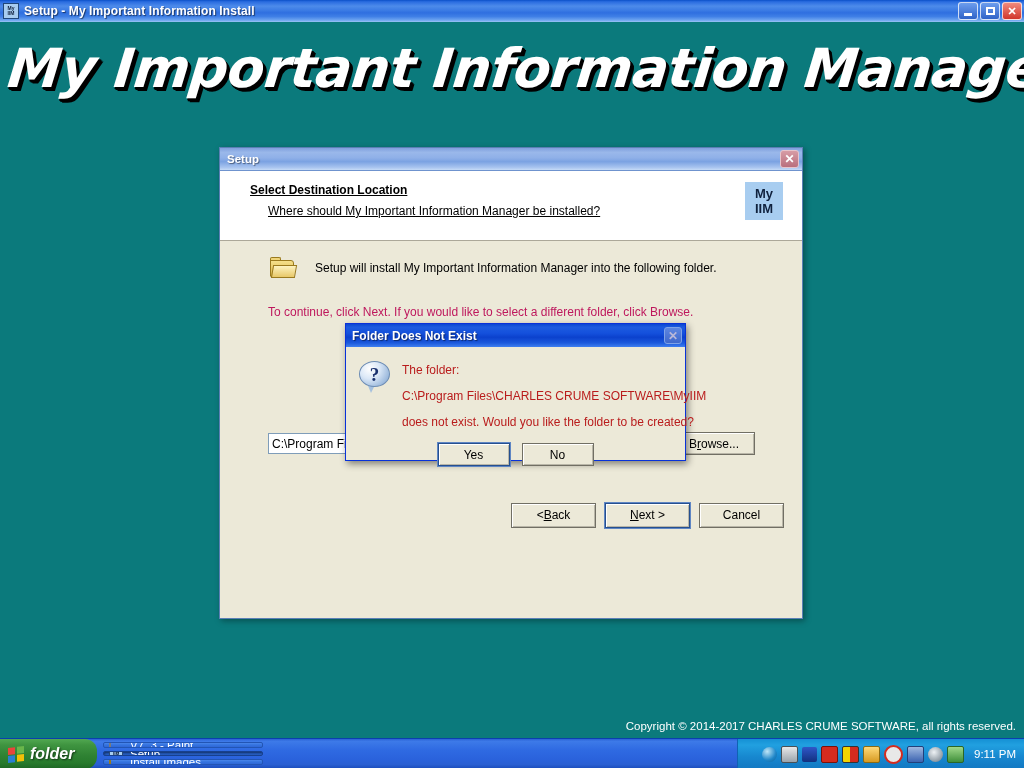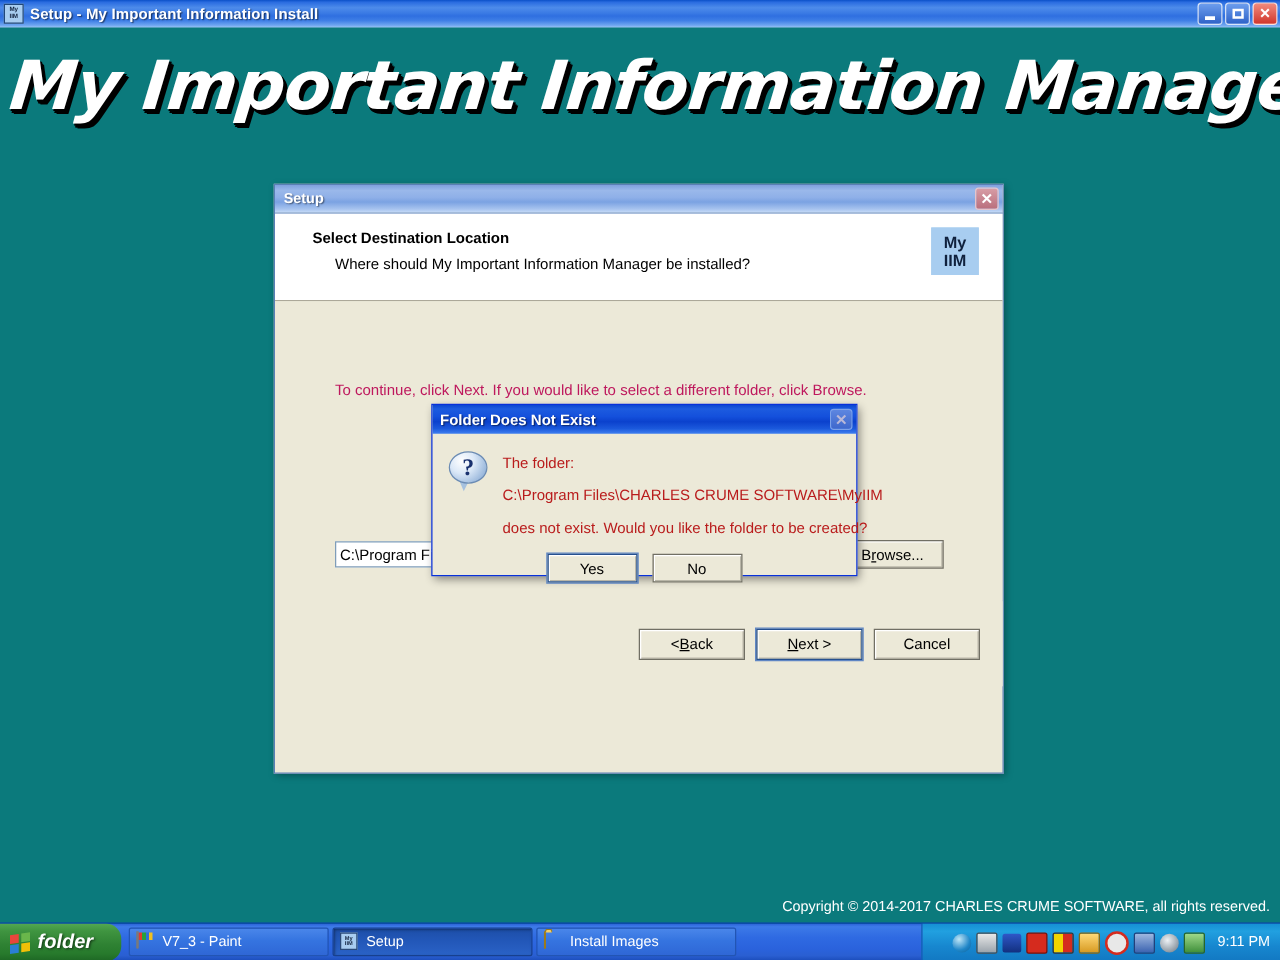--- a/index.html
+++ b/index.html
@@ -140,6 +140,7 @@
     box-sizing: border-box;
     position: relative;
     padding: 12px 0 3px 30px;
+    text-decoration: underline;
   }
   .hdr-title {
     font-size: 12px; font-weight: bold; color: #000;

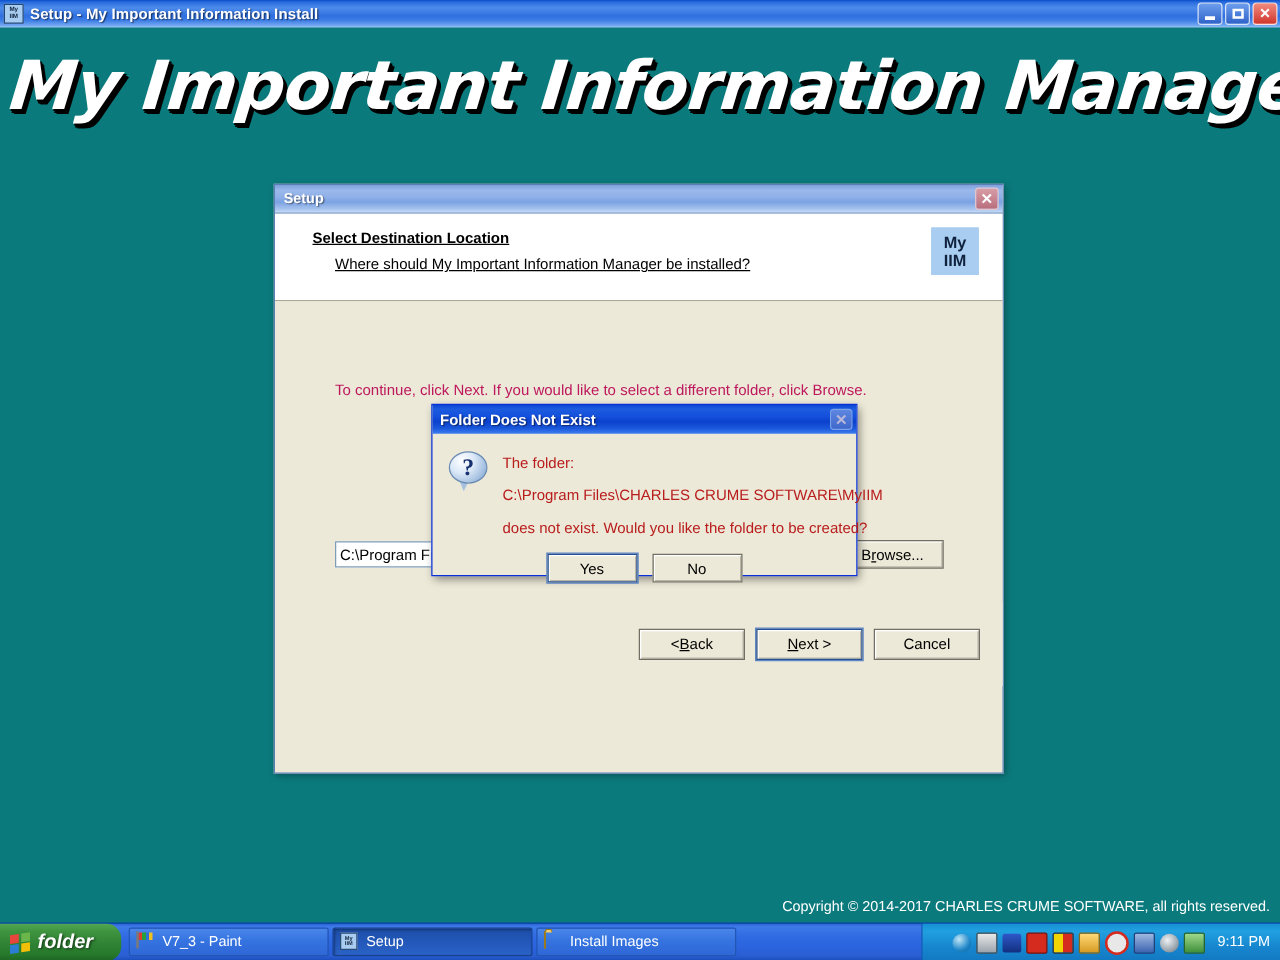--- a/index.html
+++ b/index.html
@@ -559,6 +559,14 @@
 
     <div class="setup-body">
 
+      <div class="folder-row">
+        <div class="folder-icon">
+          <div class="tab"></div>
+          <div class="back"></div>
+          <div class="front"></div>
+        </div>
+        <div class="install-text">Setup will install My Important Information Manager into the following folder.</div>
+      </div>
 
       <div class="continue-text">To continue, click Next. If you would like to select a different folder, click Browse.</div>
 

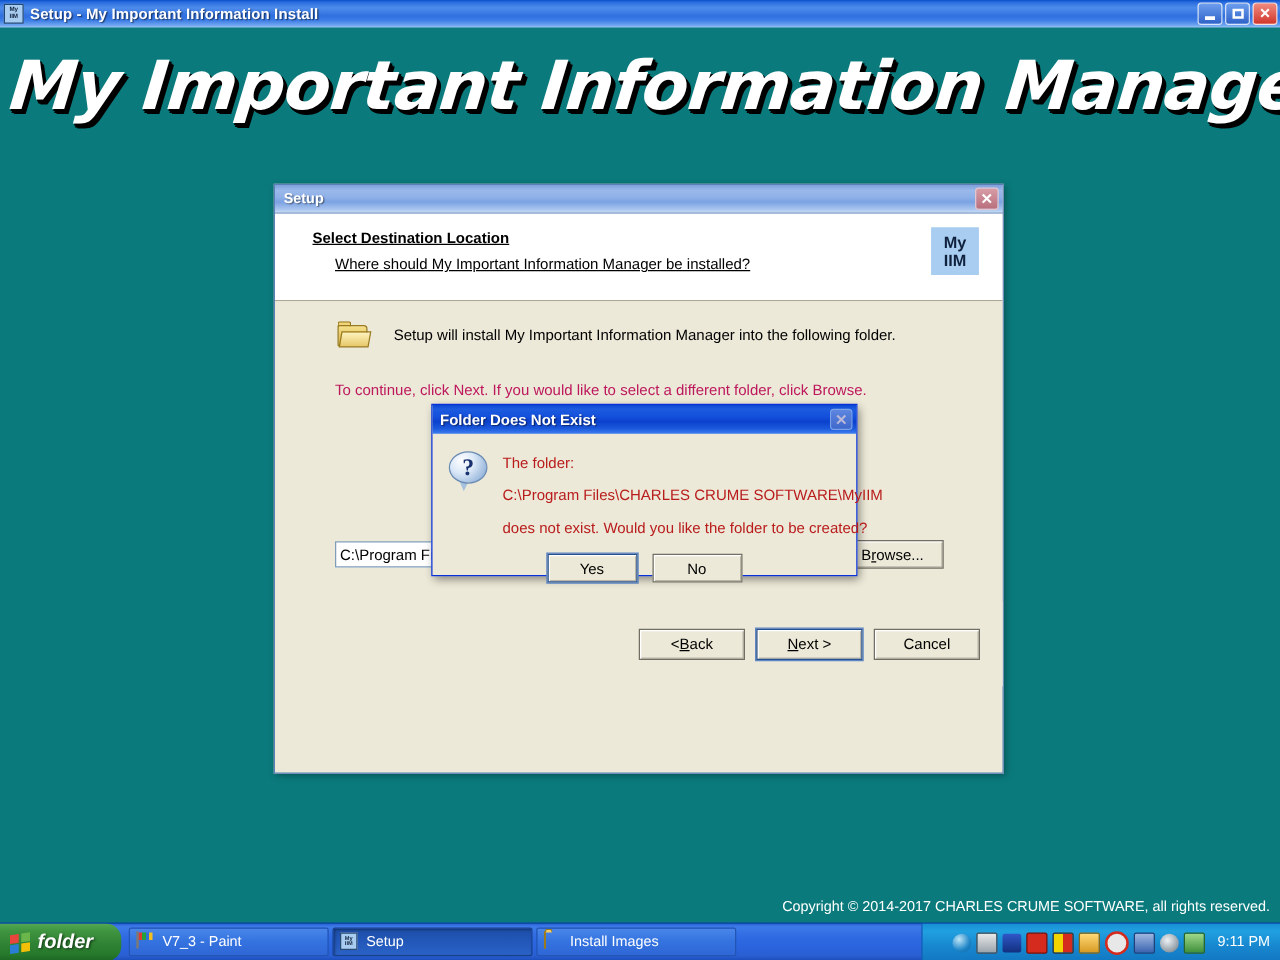--- a/index.html
+++ b/index.html
@@ -427,6 +427,7 @@
     display: flex; align-items: center;
     gap: 3px;
     padding: 3px 0 3px 6px;
+    flex-direction: column;
   }
   .task {
     width: 160px; height: 23px;

